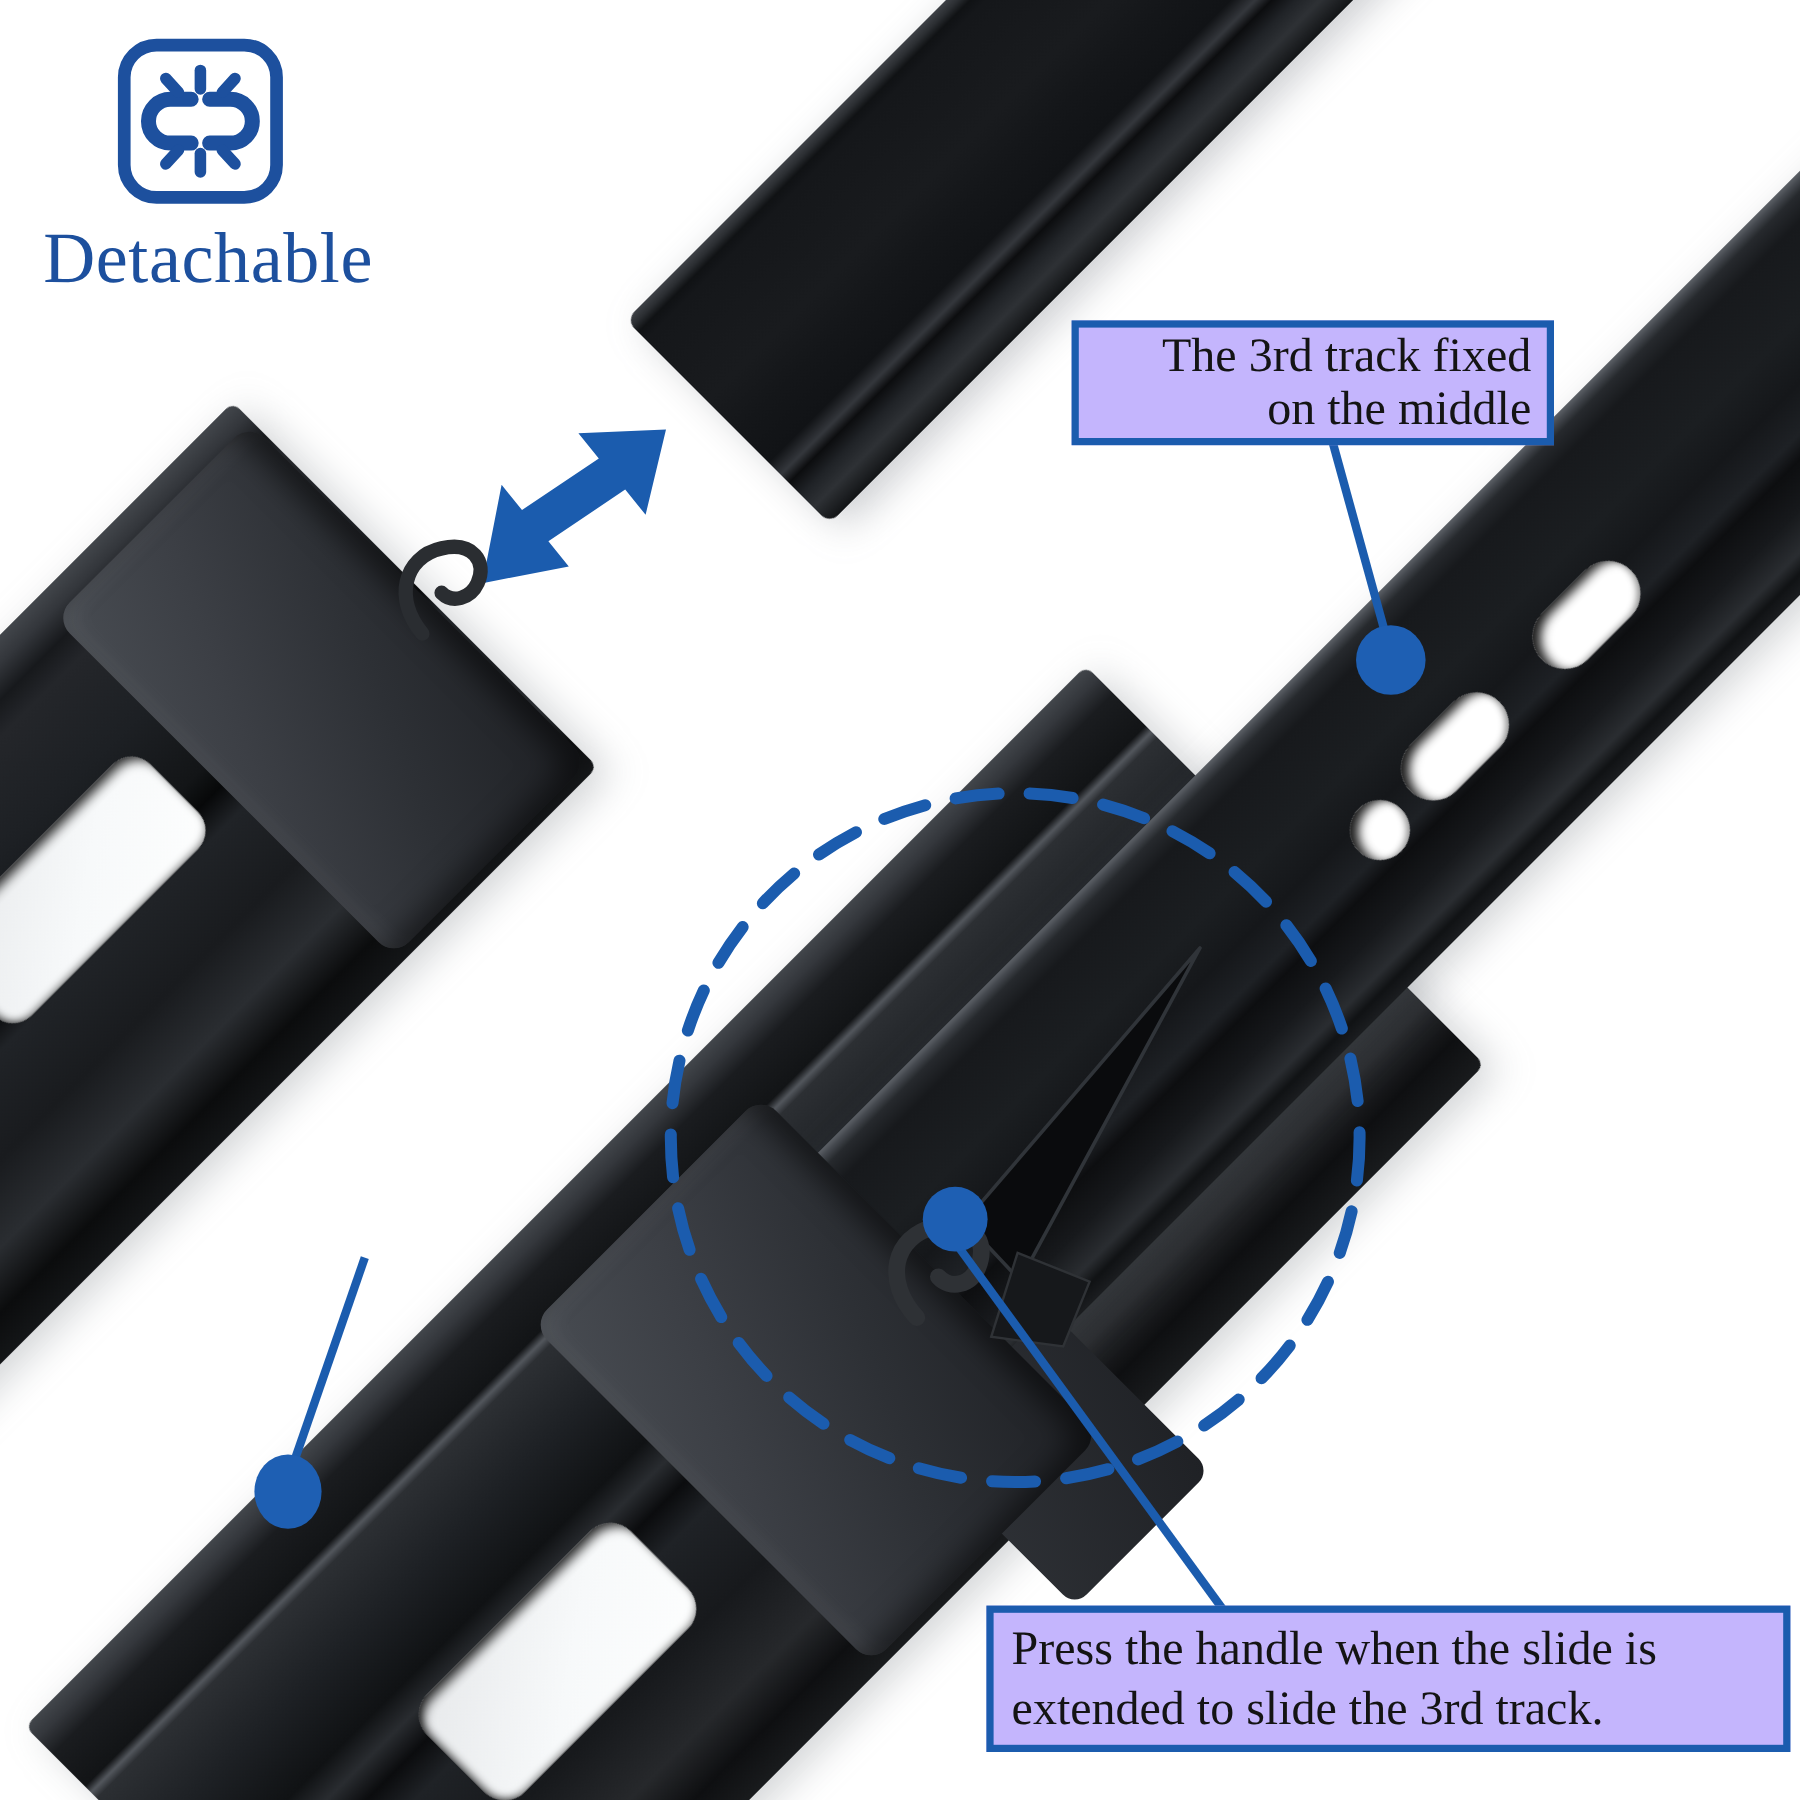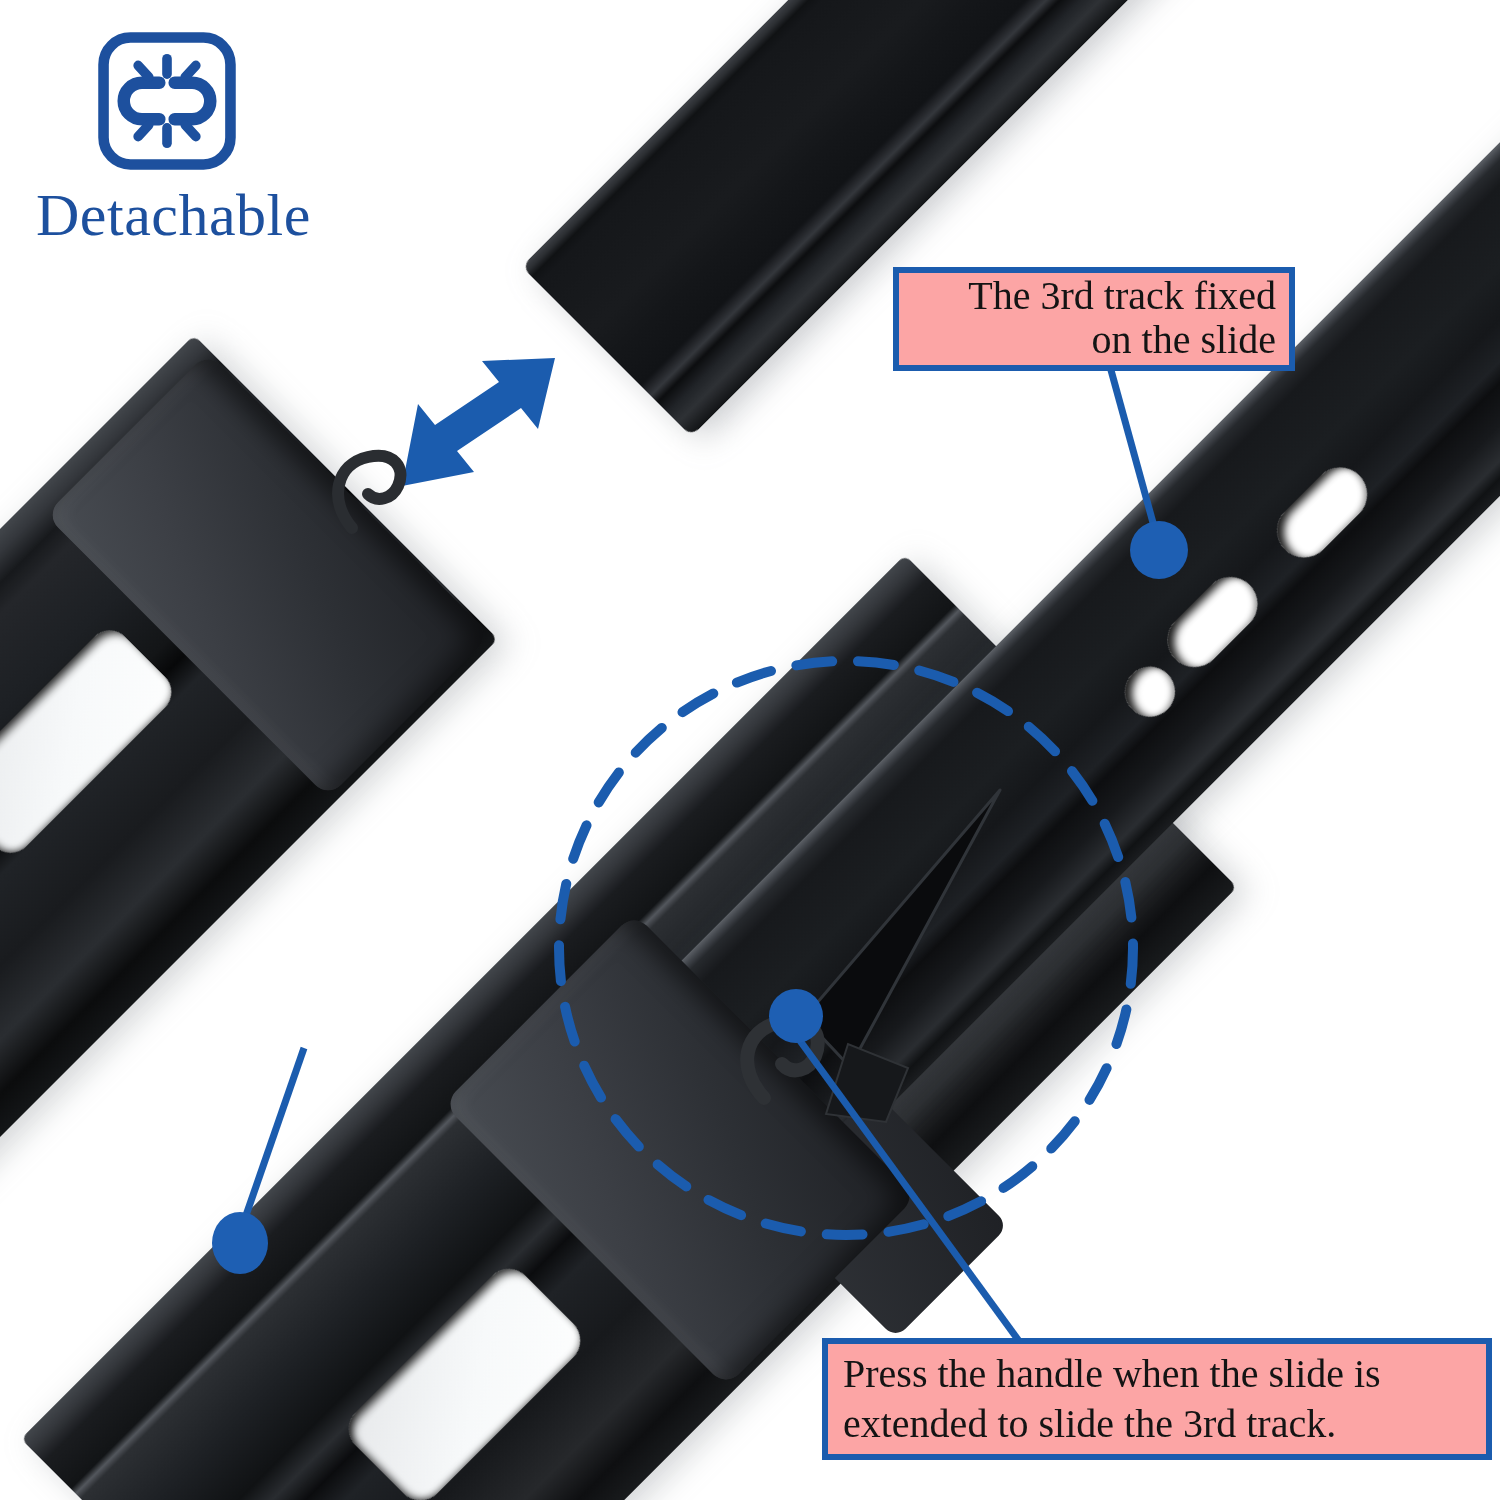--- a/index.html
+++ b/index.html
@@ -83,7 +83,7 @@
   #overlay{position:absolute;left:0;top:0;z-index:9;}
   
   .callout{
-    position:absolute;background:#fca5a5;border:6px solid #1b5cae;color:#141414;
+    position:absolute;background:#c4b5fd;border:6px solid #1b5cae;color:#141414;
     font-size:40px;line-height:44px;z-index:10;letter-spacing:0px;
   }
   #callout-third{left:893px;top:267px;width:364px;padding:1px 13px 3px 13px;text-align:right;}

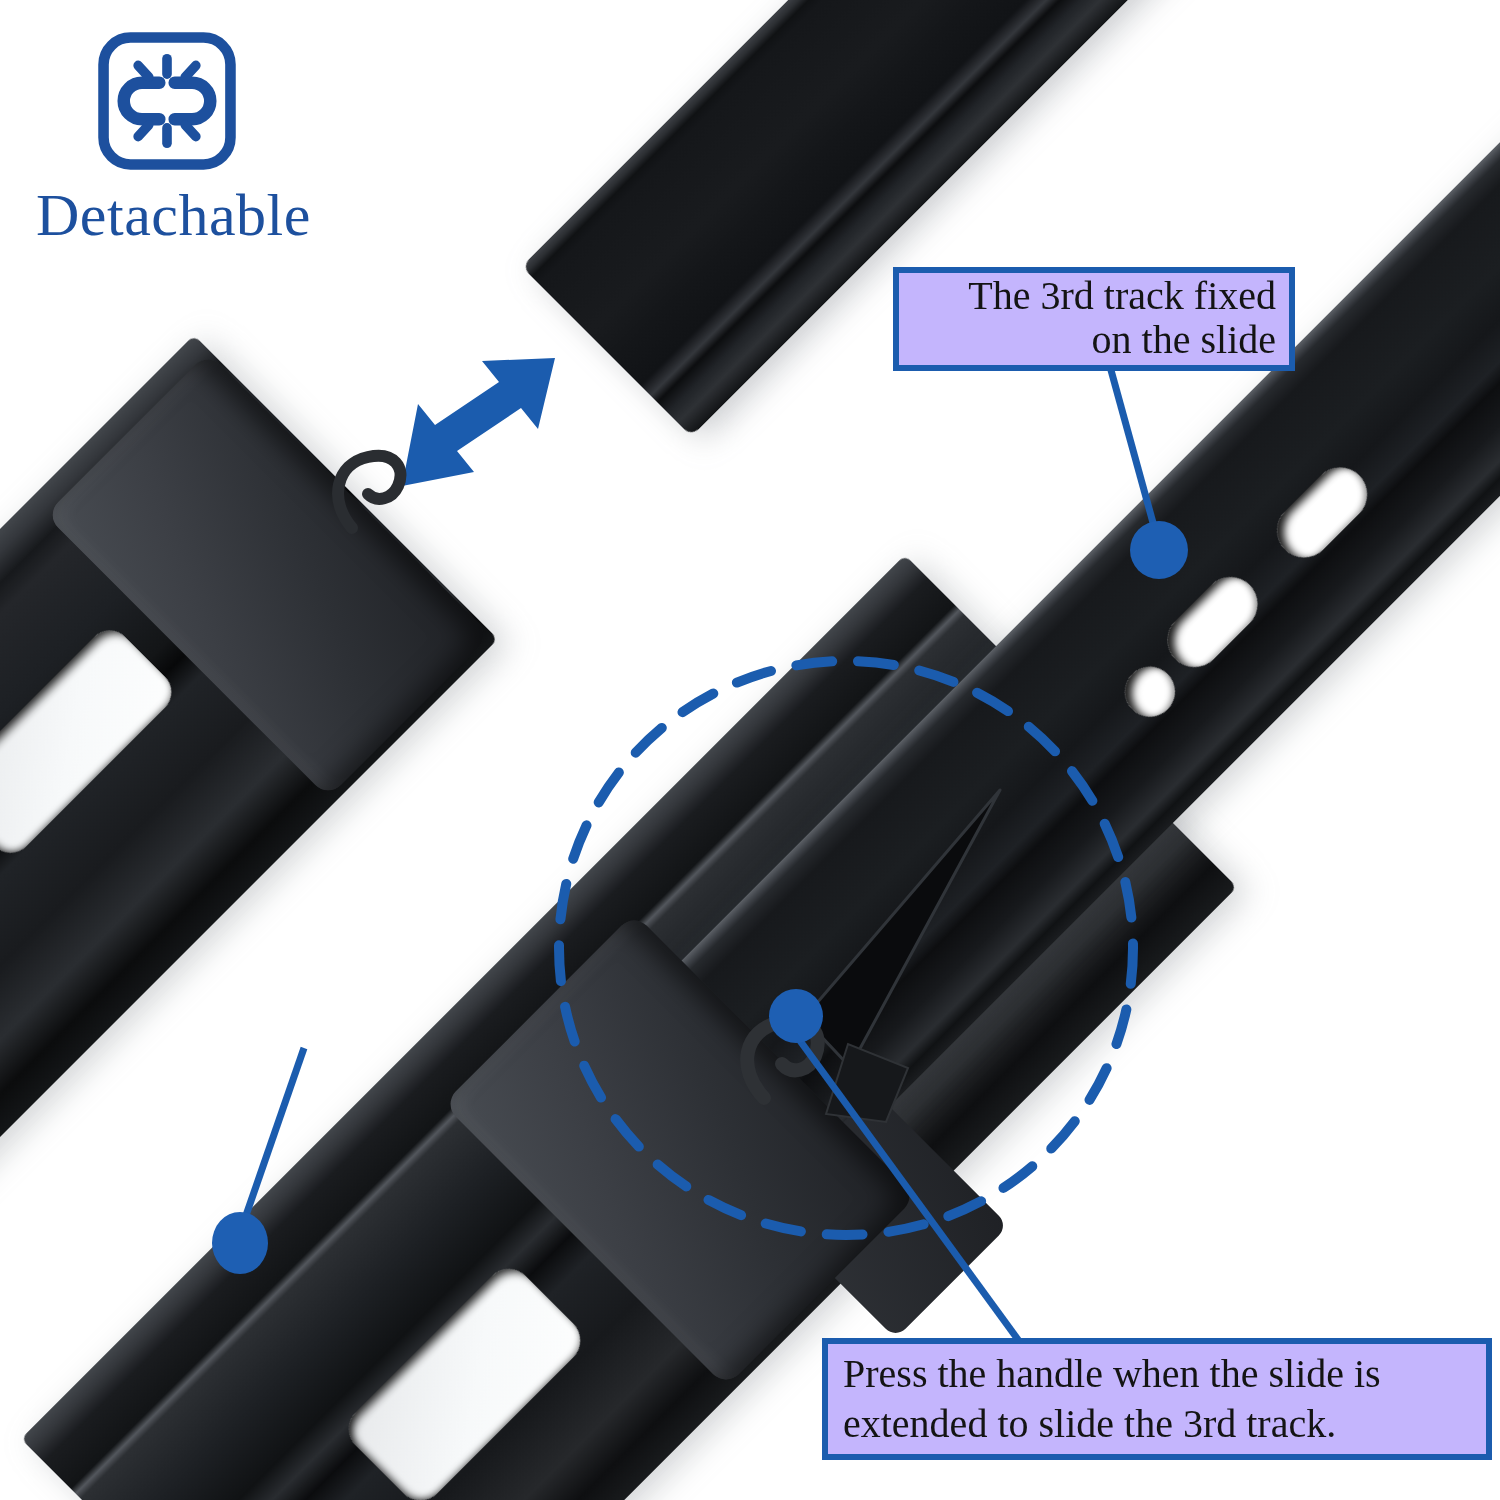--- a/index.html
+++ b/index.html
@@ -160,7 +160,7 @@
 
   <div class="callout" id="callout-third">
     <div>The 3rd track fixed</div>
-    <div>on the slide</div>
+    <div>on the middle</div>
   </div>
 
 

